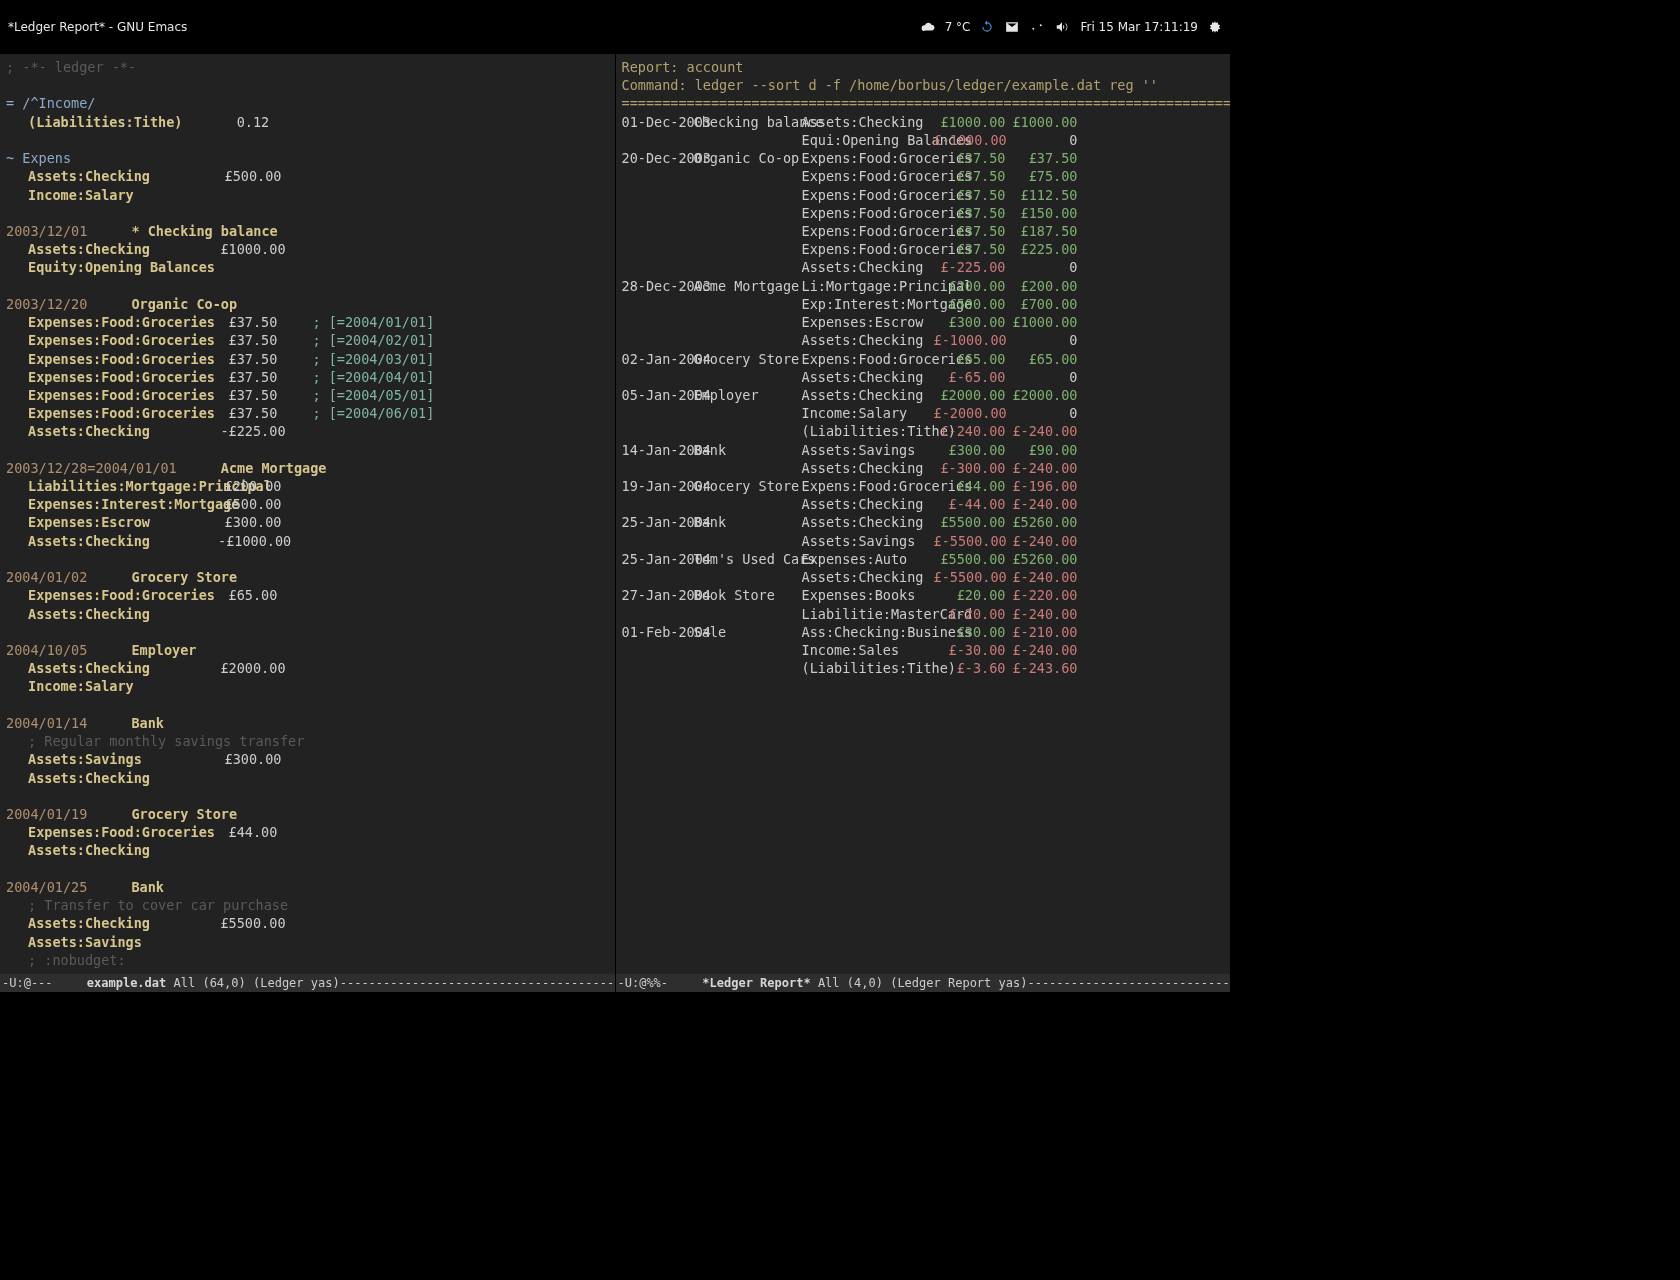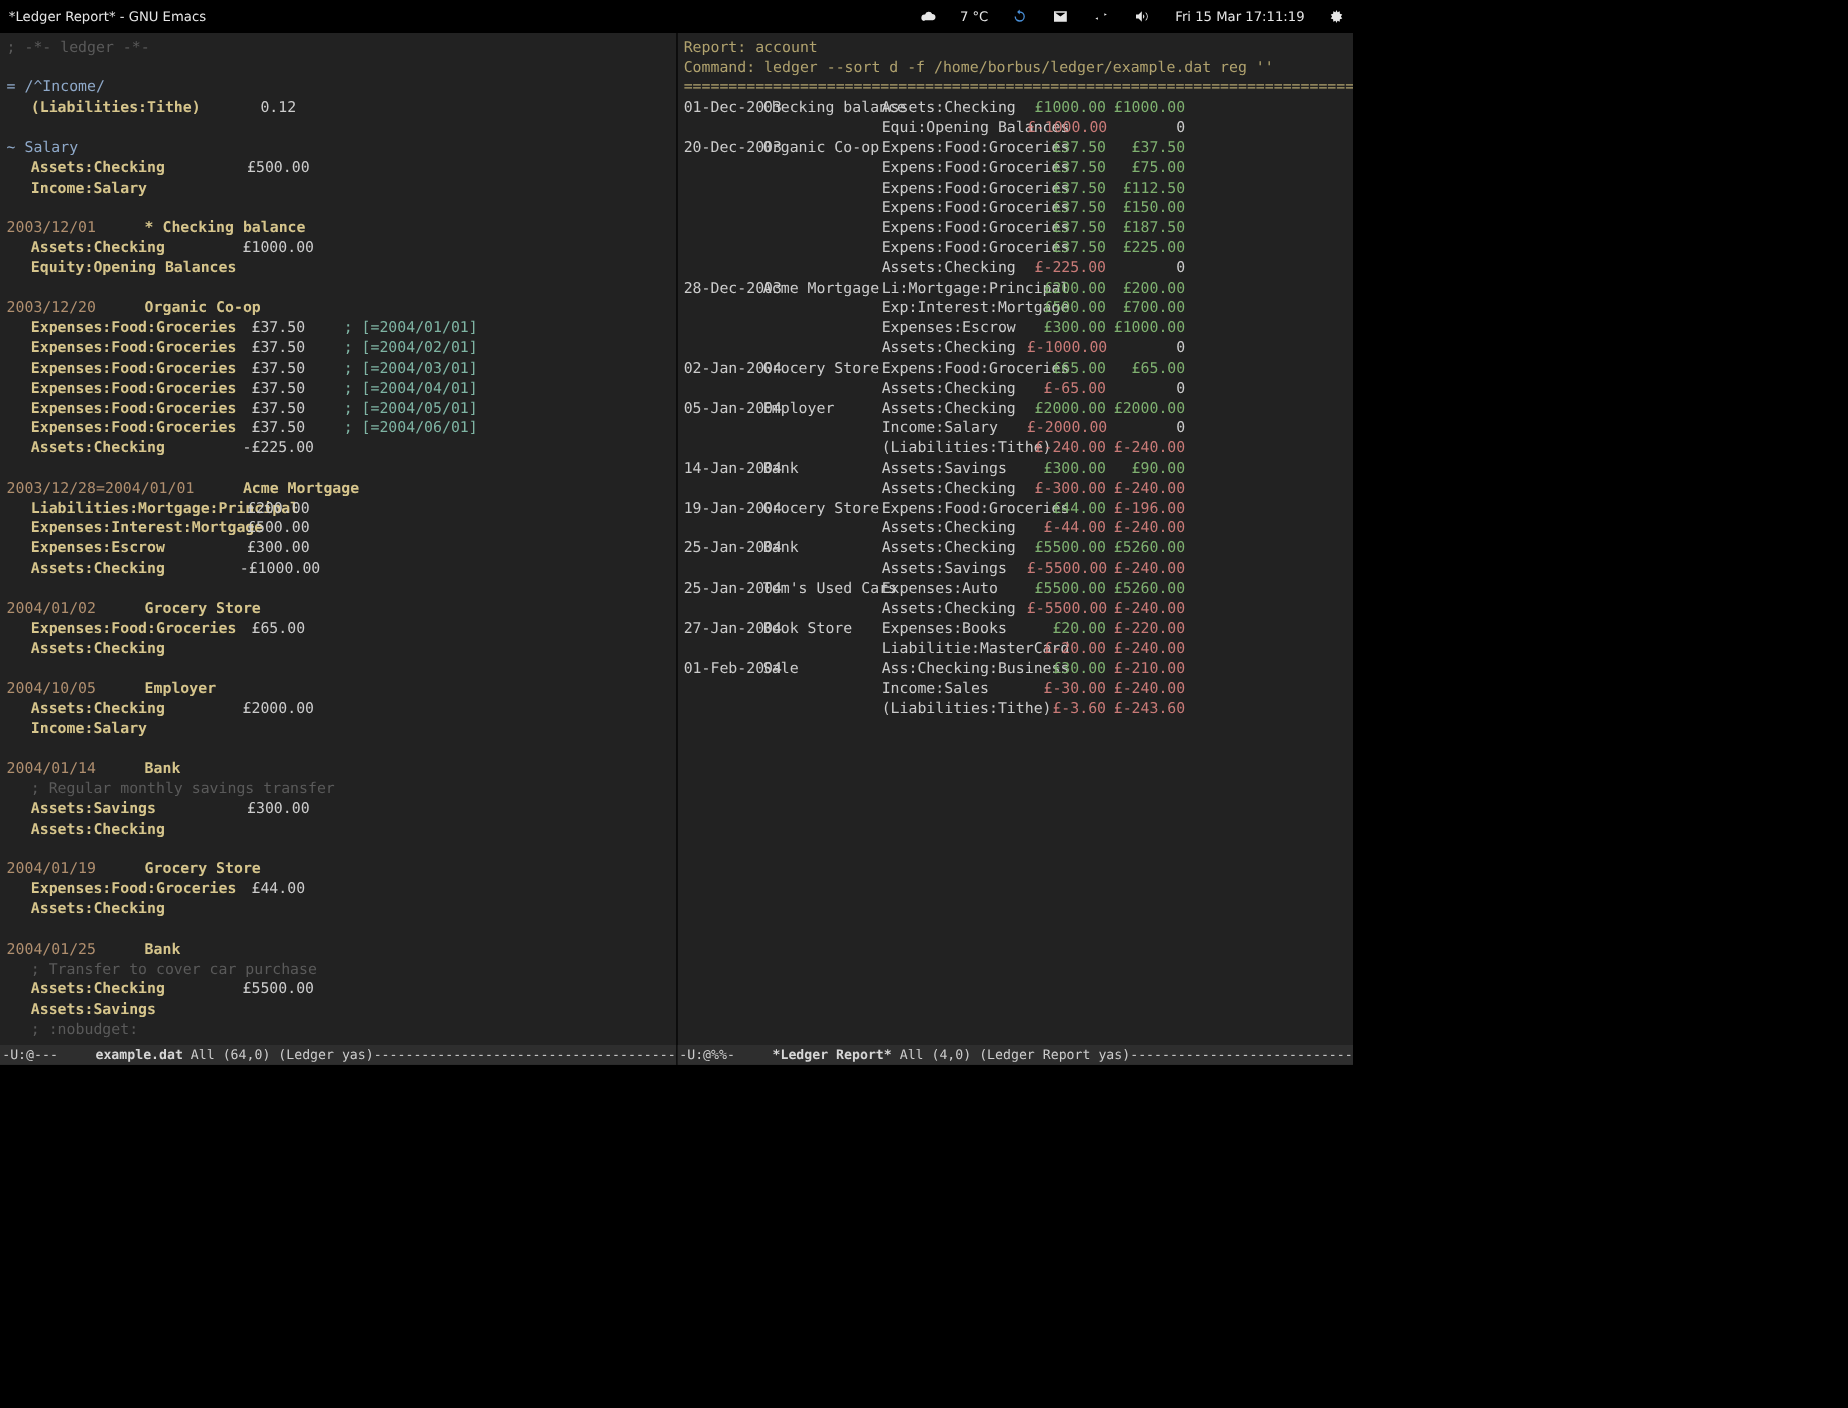--- a/index.html
+++ b/index.html
@@ -25,7 +25,7 @@
   .screen{position:relative;width:1230px;height:960px;left:0;top:0;background:#000;}
 
   
-  .panel{height:22px;line-height:22px;background:#000;display:flex;align-items:flex-start;justify-content:space-between;padding:4px 8px;position:relative;}
+  .panel{height:22px;line-height:22px;background:#000;display:flex;align-items:flex-start;justify-content:space-between;padding:16px 8px;position:relative;}
   .panel .title{color:var(--tray-fg);font-size:12px;font-family:"DejaVu Sans",sans-serif;}
   .panel .tray{display:flex;align-items:center;gap:22px;color:var(--tray-fg);font-size:12px;font-family:"DejaVu Sans",sans-serif;}
   .panel .tray .ico{display:inline-flex;align-items:center;}

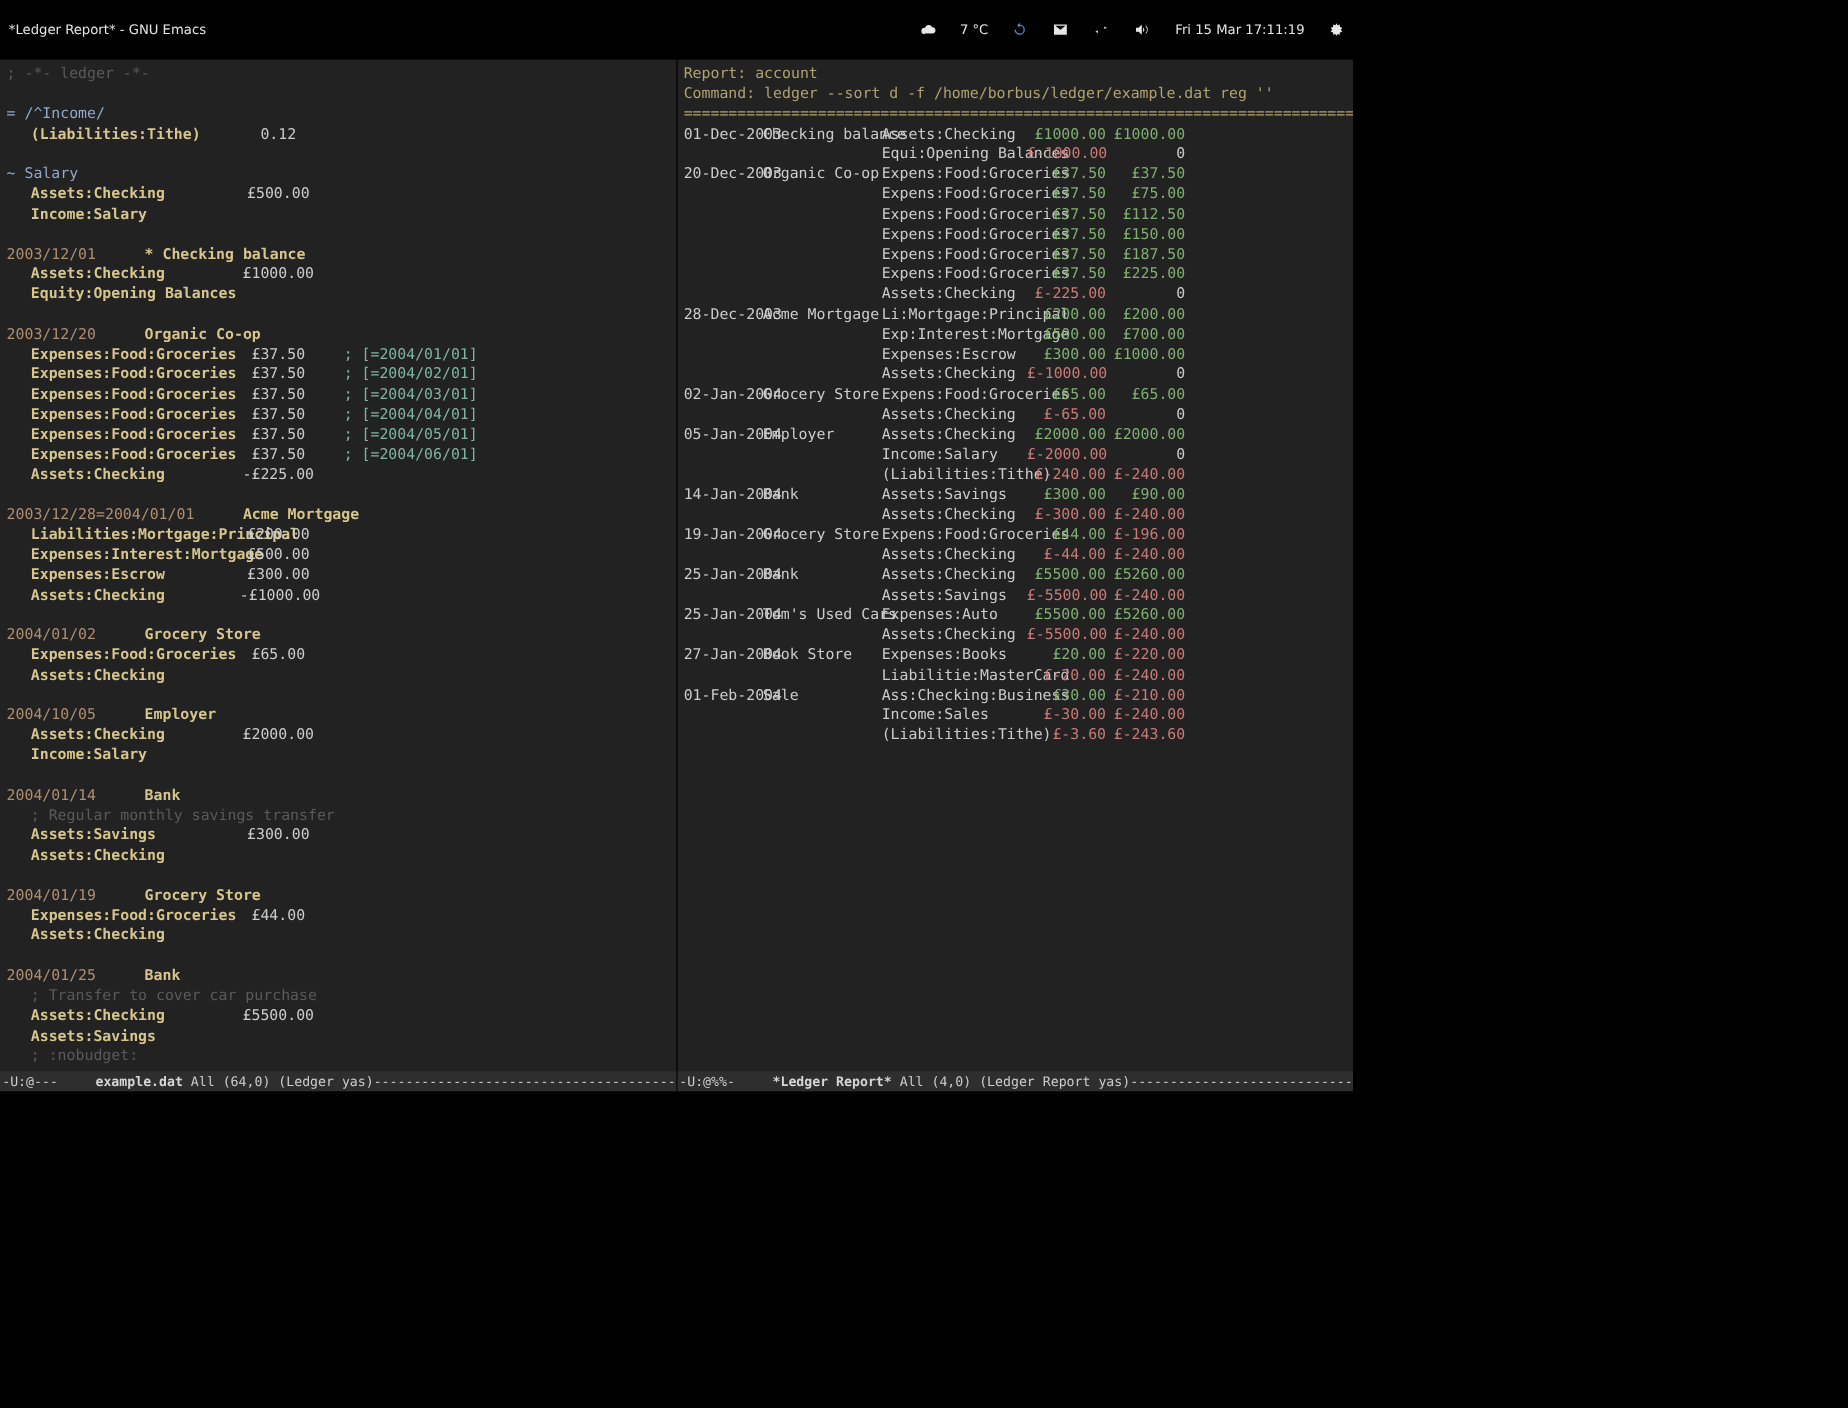--- a/index.html
+++ b/index.html
@@ -27,7 +27,7 @@
   
   .panel{height:22px;line-height:22px;background:#000;display:flex;align-items:flex-start;justify-content:space-between;padding:16px 8px;position:relative;}
   .panel .title{color:var(--tray-fg);font-size:12px;font-family:"DejaVu Sans",sans-serif;}
-  .panel .tray{display:flex;align-items:center;gap:22px;color:var(--tray-fg);font-size:12px;font-family:"DejaVu Sans",sans-serif;}
+  .panel .tray{display:flex;align-items:center;gap:10px;color:var(--tray-fg);font-size:12px;font-family:"DejaVu Sans",sans-serif;}
   .panel .tray .ico{display:inline-flex;align-items:center;}
   .panel .tray svg{fill:var(--tray-fg);}
 

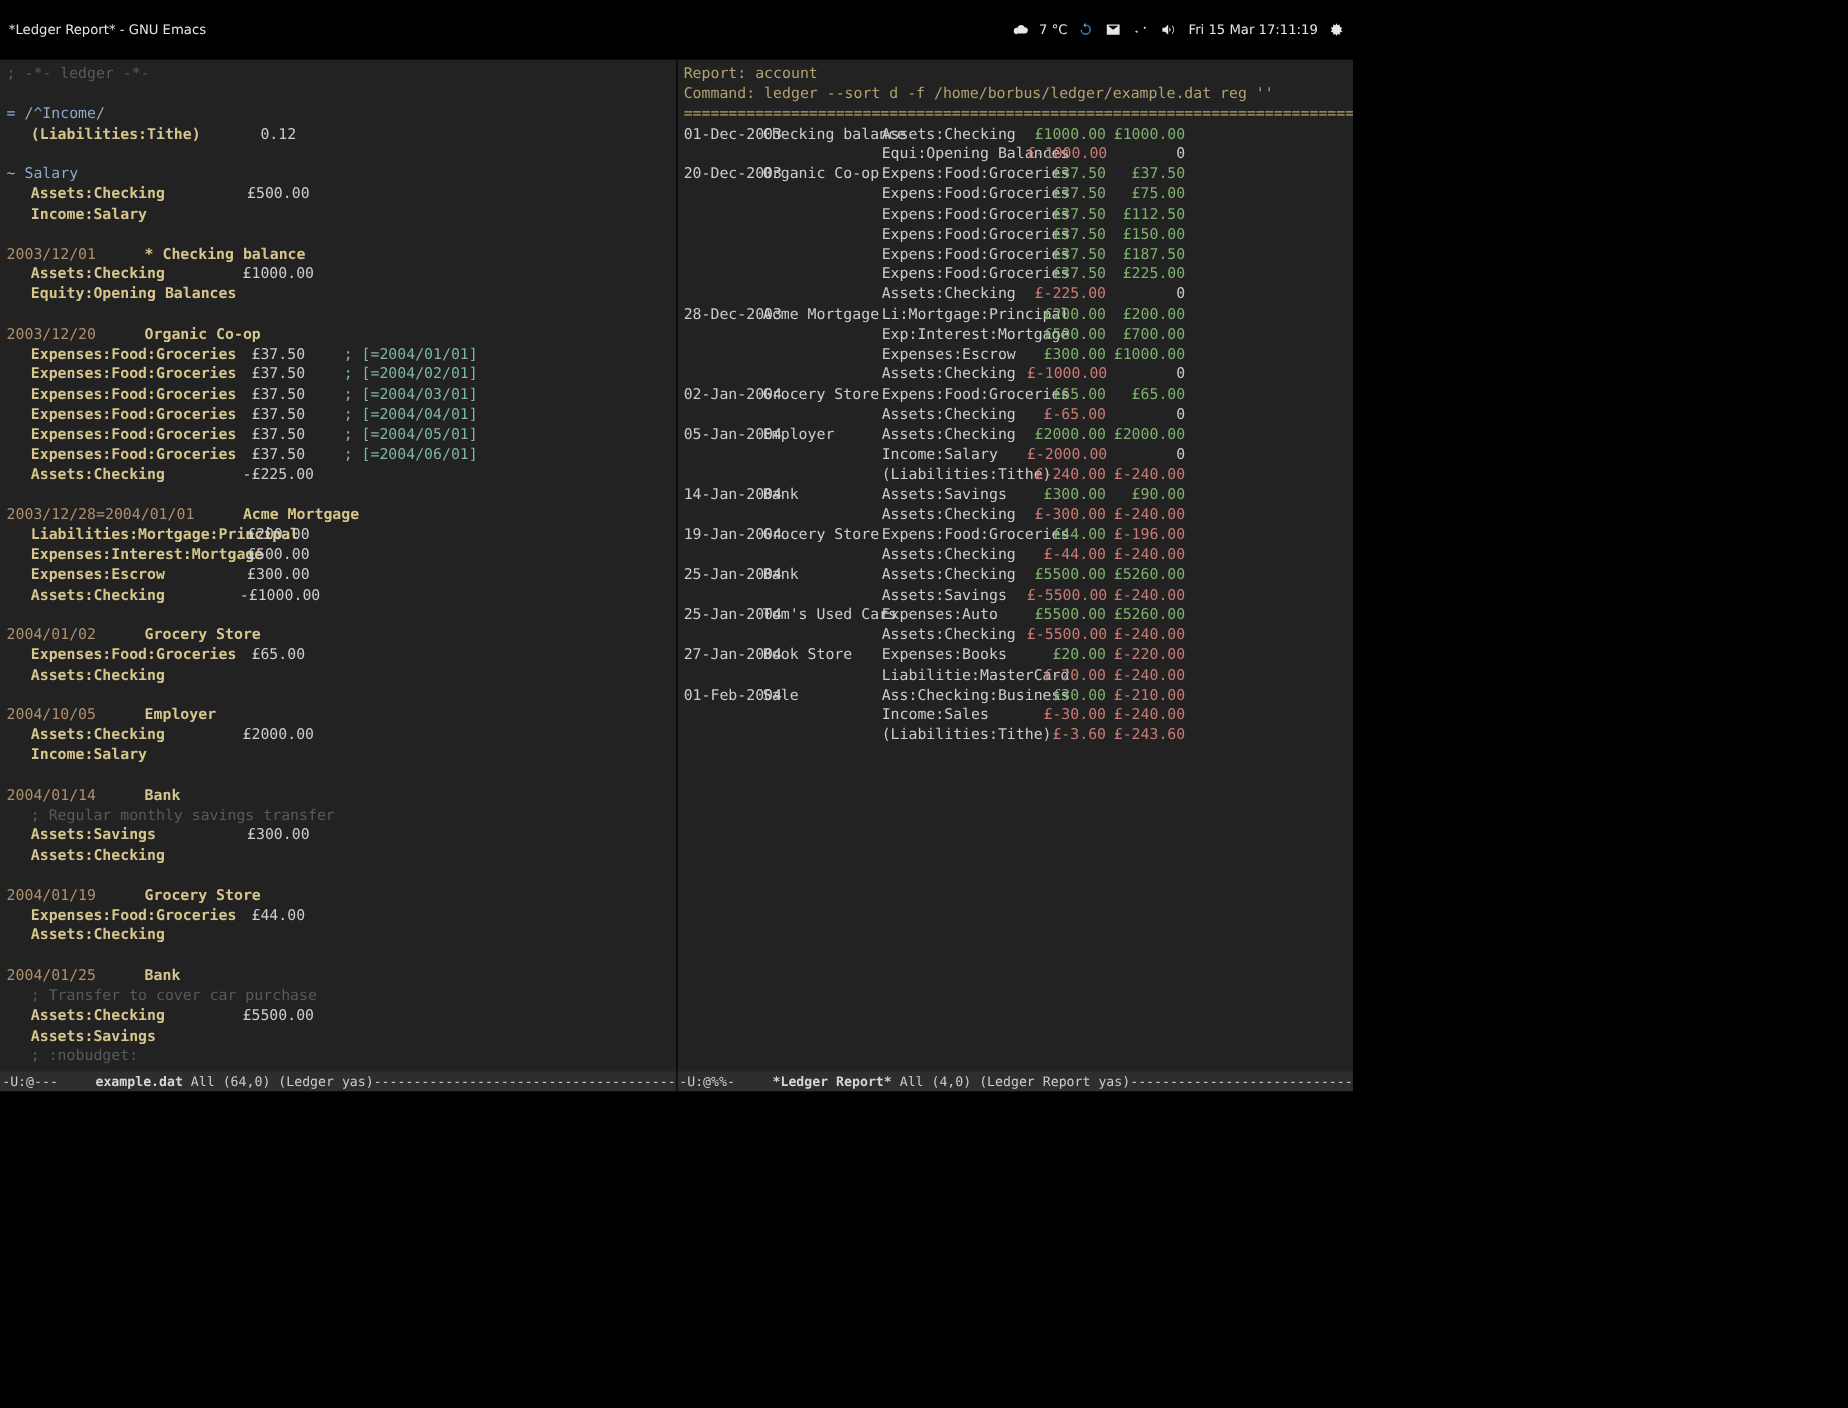--- a/index.html
+++ b/index.html
@@ -119,7 +119,7 @@
 <span class="dr">= /^Income/</span>
 <span class="cL-ind"></span><span class="ac cL-acc">(Liabilities:Tithe)</span><span class="cL-amt">0.12</span>
 
-<span class="dr">~ Salary</span>
+<span class="dr">~ Expens</span>
 <span class="cL-ind"></span><span class="ac cL-acc">Assets:Checking</span><span class="cL-amt">£500.00</span>
 <span class="cL-ind"></span><span class="ac cL-acc">Income:Salary</span>
 

